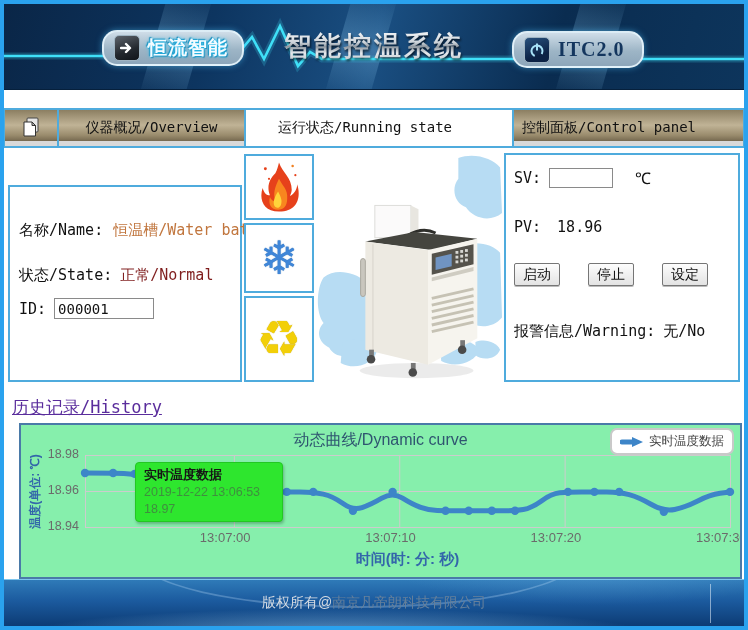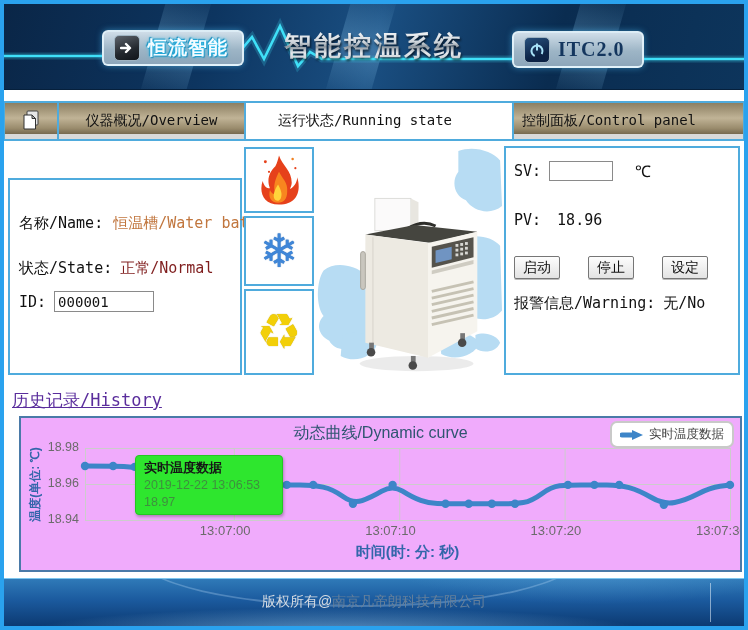--- a/index.html
+++ b/index.html
@@ -10,7 +10,7 @@
           display:flex; flex-direction:column; overflow:hidden; position:relative; }
 
   
-  .header { position:relative; height:86px; flex:none; margin-bottom:11px; overflow:hidden;
+  .header { position:relative; height:86px; flex:none; margin-bottom:18px; overflow:hidden;
             background:linear-gradient(105deg,#0a2647 0%,#0d3560 28%,#1a4f82 50%,#0a2c50 74%,#0d355c 100%);
             border-bottom:1px solid #06203c; }
   .header .streak { position:absolute; top:-20%; height:140%; width:44px; pointer-events:none;

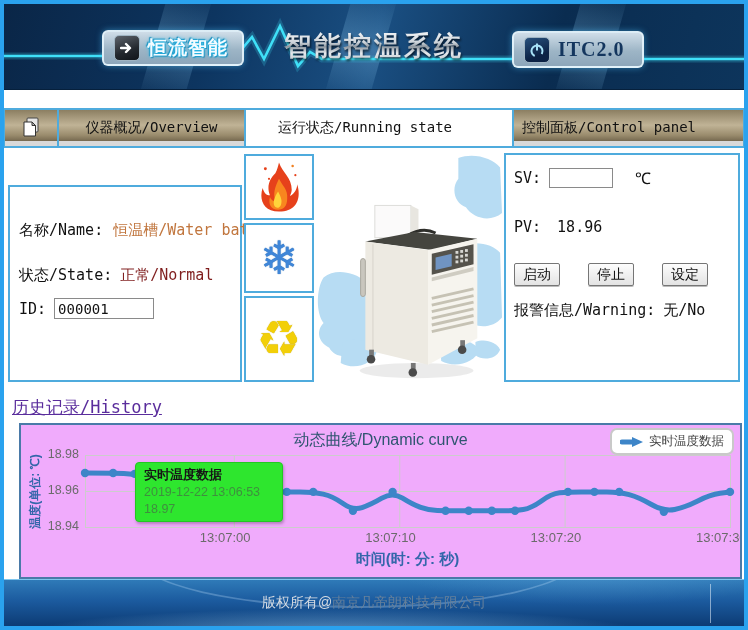--- a/index.html
+++ b/index.html
@@ -17,7 +17,7 @@
             background:linear-gradient(180deg,rgba(140,210,255,0),rgba(150,215,255,.28),rgba(140,210,255,0));
             transform:rotate(16deg); }
   .header svg.pulse { position:absolute; left:0; top:0; }
-  .hbtn { position:absolute; display:flex; align-items:center; gap:8px; border-radius:6px;
+  .hbtn { position:absolute; display:flex; align-items:center; gap:8px; border-radius:15px;
           background:linear-gradient(180deg,#cfdde8 0%,#9db5c6 55%,#8da6ba 100%);
           border:2px solid rgba(228,244,252,.9); box-shadow:0 0 6px rgba(80,200,255,.5); }
   .logo-btn { left:98px; top:26px; width:142px; height:36px; padding:0 10px; }

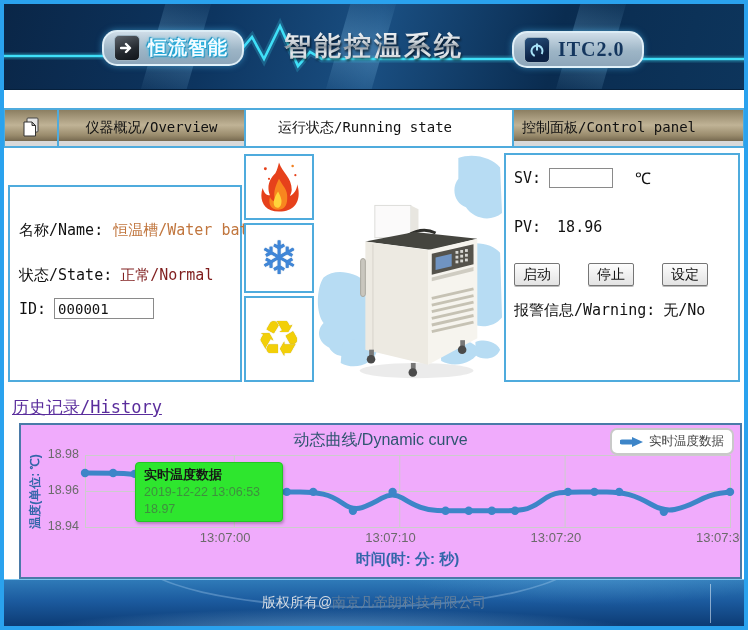--- a/index.html
+++ b/index.html
@@ -82,7 +82,7 @@
           background:linear-gradient(180deg,#fdfdfd,#e3e3e3); border:1px solid #767676; border-radius:2px;
           box-shadow:0 1px 0 #bbb; cursor:pointer; }
   .wbtn + .wbtn { margin-left:28px; }
-  .row-warn { margin-top:15px; }
+  .row-warn { margin-top:36px; }
   .v-warn { margin-left:8px; }
 
   

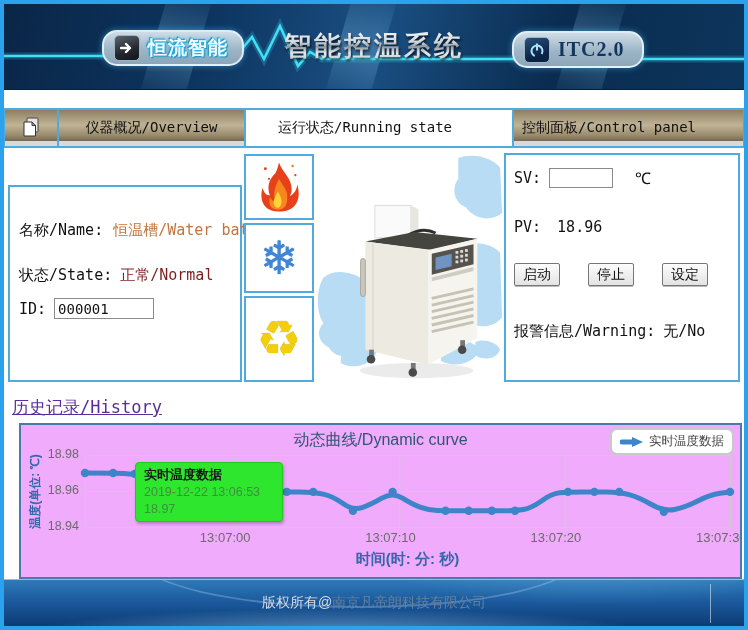--- a/index.html
+++ b/index.html
@@ -89,7 +89,7 @@
   .history-link-wrap { flex:none; margin:10px 0 2px 8px; }
   .history-link { font-family:"DejaVu Sans Mono", monospace; font-size:17px; color:#5a2d9c; text-decoration:underline; }
   .chart-box { flex:none; position:relative; margin:2px 2px 0 15px; height:156px; border:2px solid #4a7aa8;
-               background:#f0abfc; overflow:hidden; }
+               background:#86efac; overflow:hidden; }
   .chart-title { position:absolute; top:5px; left:0; right:0; text-align:center; font-size:16px; color:#2f5570; }
   .legend { position:absolute; top:3px; right:6px; display:flex; align-items:center; gap:5px;
             border:2px solid #c9c9c9; border-radius:7px; background:#fff; padding:3px 8px; cursor:pointer; }

